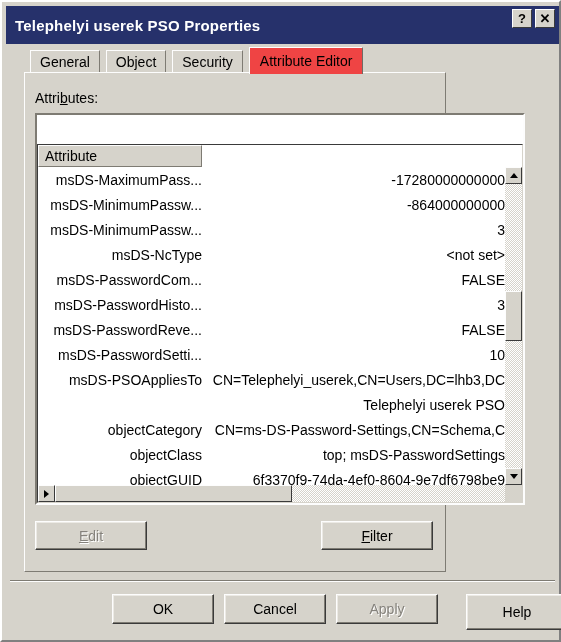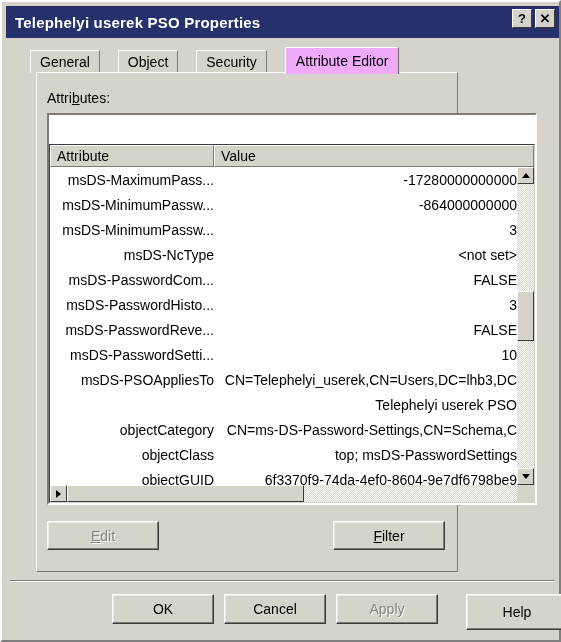--- a/index.html
+++ b/index.html
@@ -21,7 +21,7 @@
 
   
   .titlebar {
-    position:absolute; left:4px; top:4px; width:553px; height:32px;
+    position:absolute; left:4px; top:4px; width:553px; height:38px;
     background:#26316b;
     display:flex; align-items:center;
   }

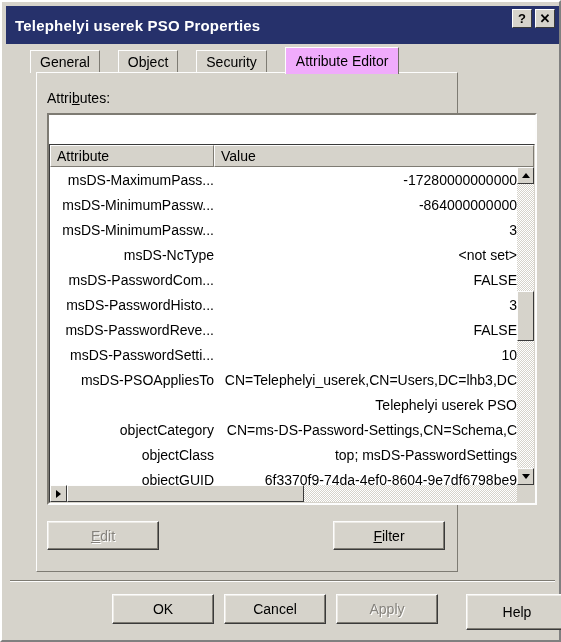--- a/index.html
+++ b/index.html
@@ -49,7 +49,7 @@
     background:#d6d3cb;
     border-left:1px solid #fdfdfd; border-top:1px solid #fdfdfd;
     border-right:1px solid #7e7b73;
-    margin-right:18px;
+    margin-right:6px;
   }
   .tab.selected {
     height:27px; background:#f0abfc;

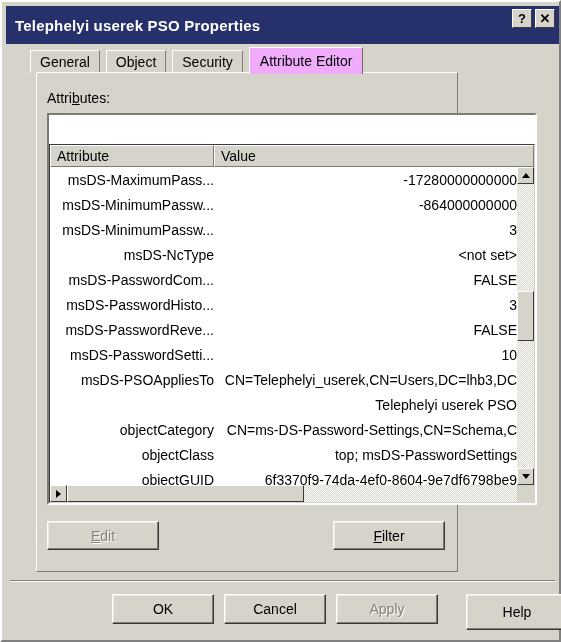--- a/index.html
+++ b/index.html
@@ -52,7 +52,7 @@
     margin-right:6px;
   }
   .tab.selected {
-    height:27px; background:#f0abfc;
+    height:27px; background:#ef4444;
     border-left:1px solid #fdfdfd; border-top:1px solid #fdfdfd;
     border-right:1px solid #6f6c65;
     margin-bottom:-1px; position:relative; z-index:3;

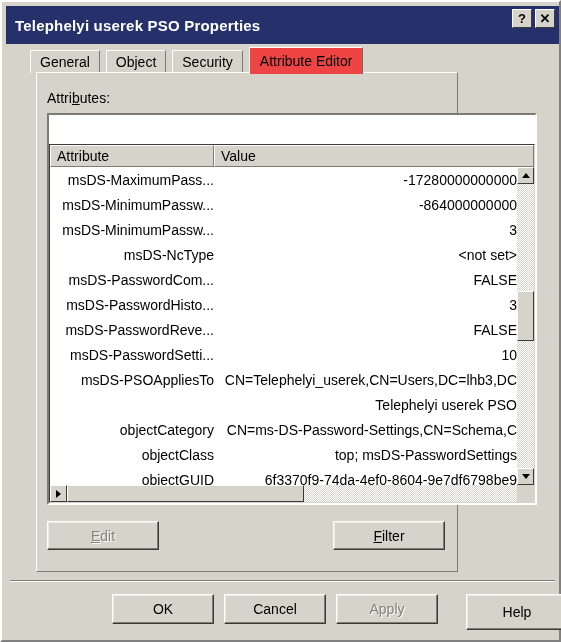--- a/index.html
+++ b/index.html
@@ -61,7 +61,7 @@
 
   
   .tabpage {
-    position:absolute; left:34px; top:70px; width:422px; height:500px;
+    position:absolute; left:22px; top:70px; width:422px; height:500px;
     background:#d6d3cb;
     border:1px solid #fdfdfd;
     border-right-color:#7e7b73; border-bottom-color:#7e7b73;

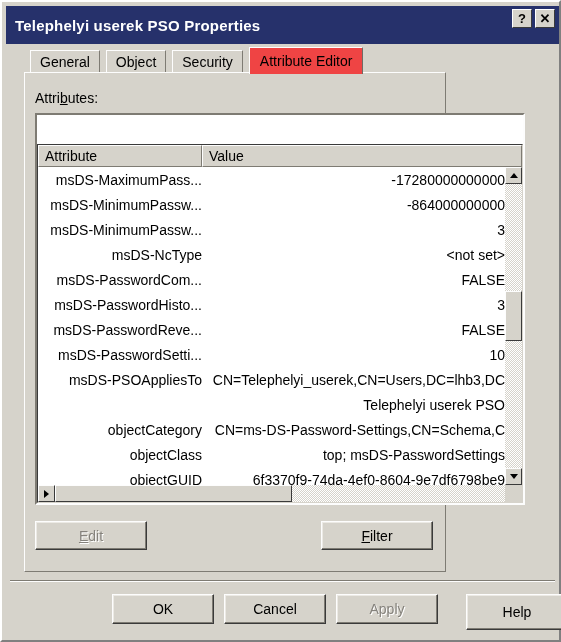--- a/index.html
+++ b/index.html
@@ -201,7 +201,6 @@
 
         <div class="lv-header">
           <div class="lv-col c1">Attribute</div>
-          <div class="lv-col c2">Value</div>
         </div>
 
         <div class="lv-body" id="list-body">

